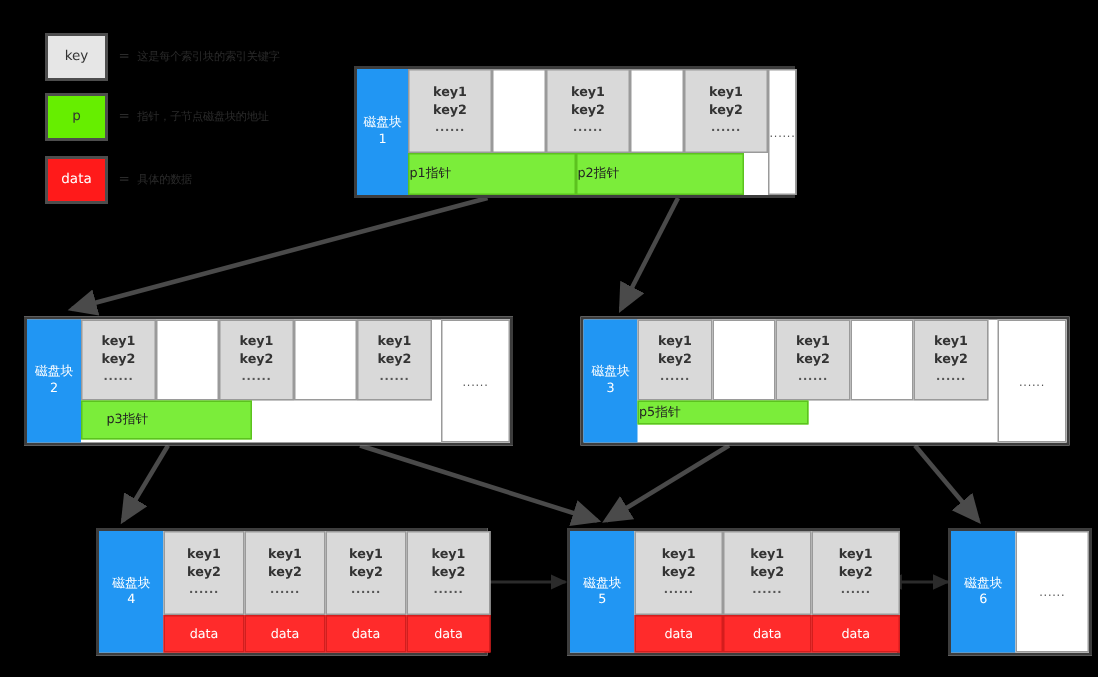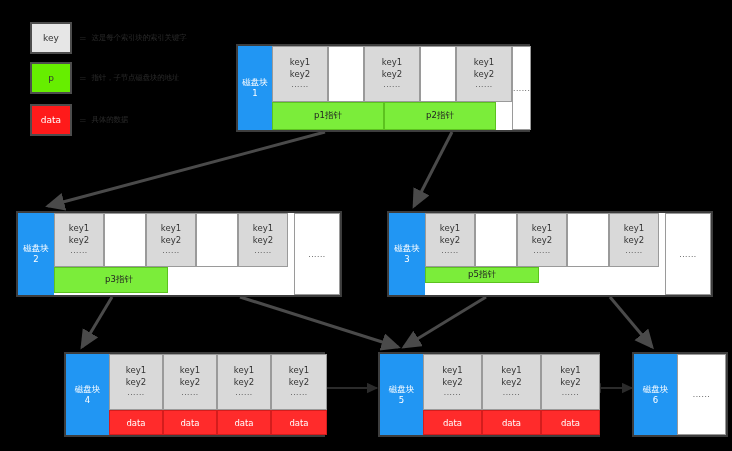--- a/index.html
+++ b/index.html
@@ -27,7 +27,7 @@
              justify-content:center;line-height:1.25;flex:none;
              box-sizing:border-box;}
   .cells{display:flex;flex-direction:column;flex:1;box-sizing:border-box;}
-  .keyrow{display:flex;flex:none;box-sizing:border-box;}
+  .keyrow{display:flex;flex:none;box-sizing:border-box;font-weight:bold;}
   .ptrrow{display:flex;flex:none;box-sizing:border-box;}
   .kcell{background:#d9d9d9;border:1px solid #9a9a9a;box-sizing:border-box;
          display:flex;flex-direction:column;align-items:center;

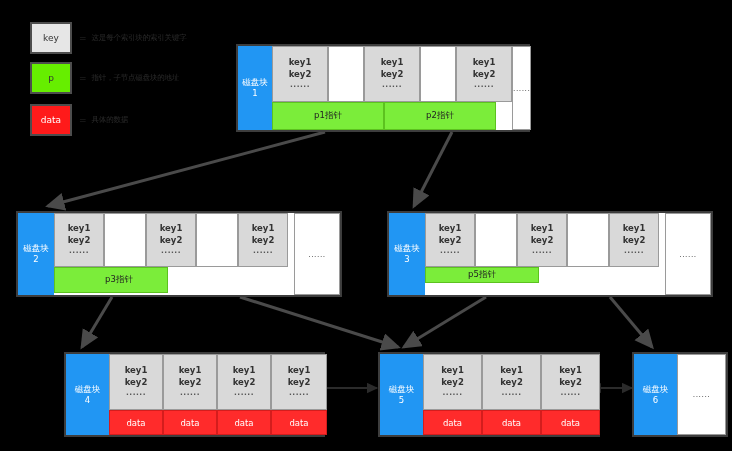--- a/index.html
+++ b/index.html
@@ -38,7 +38,7 @@
            display:flex;align-items:center;justify-content:center;
            font-size:7.5px;color:#555;letter-spacing:0.5px;}
   .pcell{background:#7bed3a;border:1px solid #5cc21f;box-sizing:border-box;
-         display:flex;align-items:center;justify-content:center;
+         display:flex;align-items:center;
          font-size:8.5px;color:#222;}
   .dcell{background:#ff2b2b;border:1px solid #d41d1d;box-sizing:border-box;
          display:flex;align-items:center;justify-content:center;

